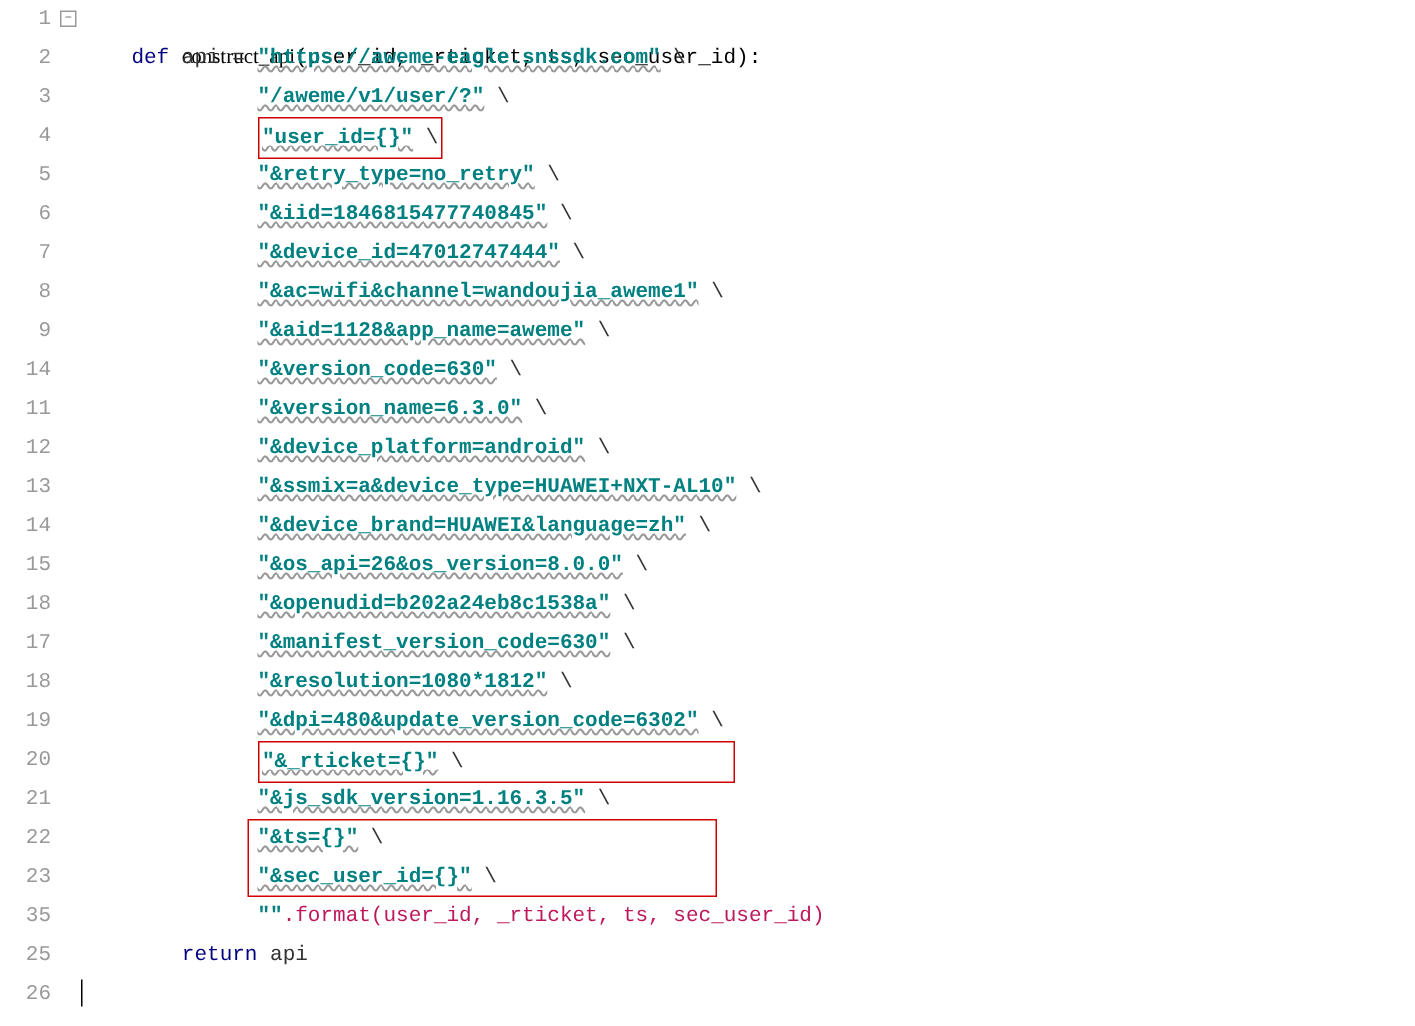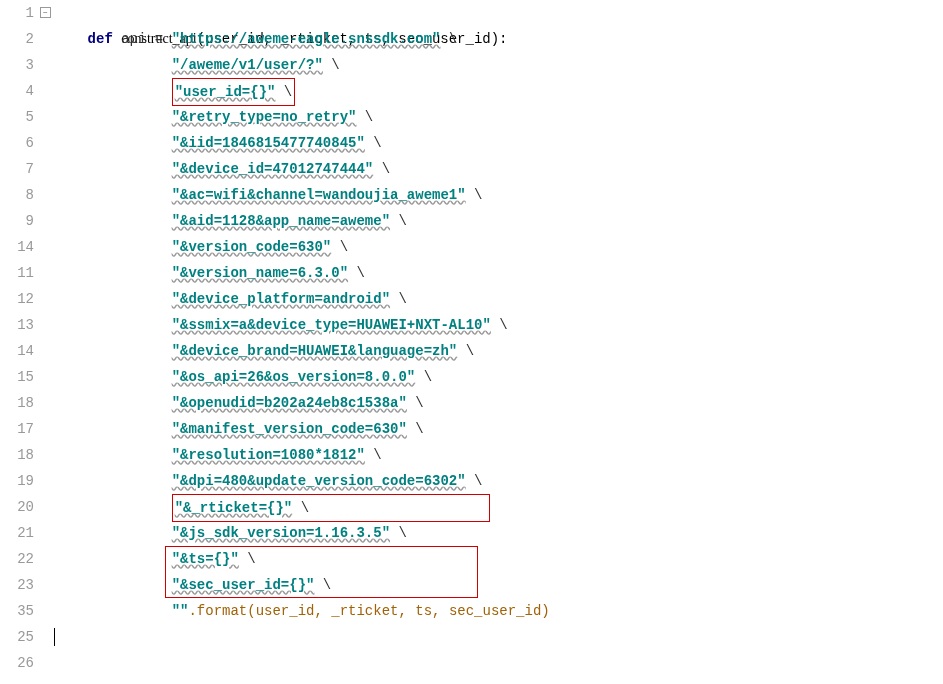--- a/index.html
+++ b/index.html
@@ -41,7 +41,7 @@
     }
     .keyword {
       color: #000080;
-      font-weight: bold;
+      font-weight: normal;
     }
     .func-name {
       color: #000000;

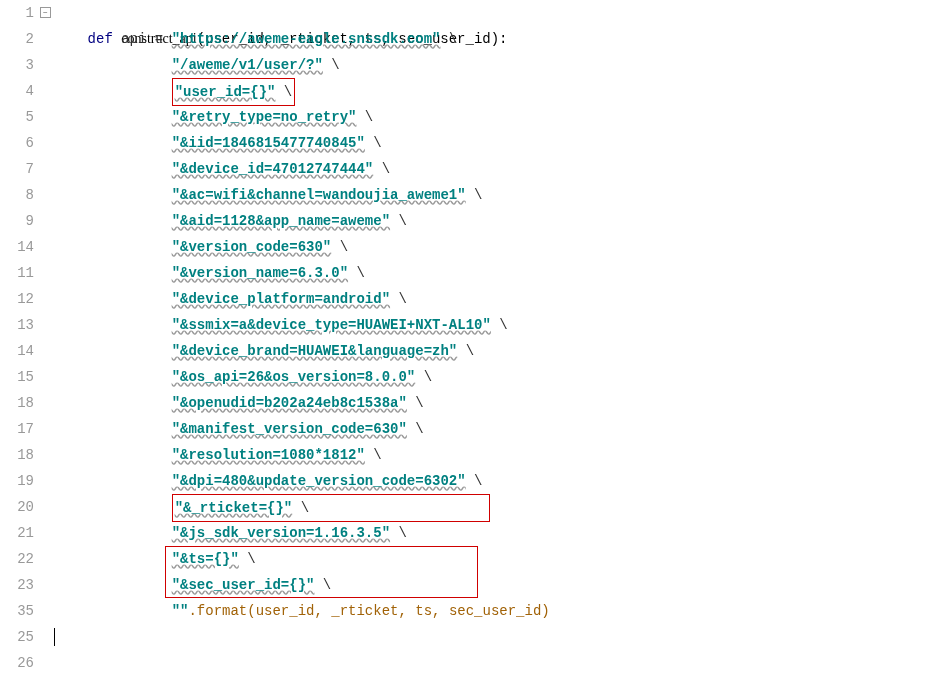--- a/index.html
+++ b/index.html
@@ -61,7 +61,7 @@
       text-decoration-color: #999;
     }
     .method {
-      color: #a16207;
+      color: #be185d;
     }
     .backslash {
       color: #333333;

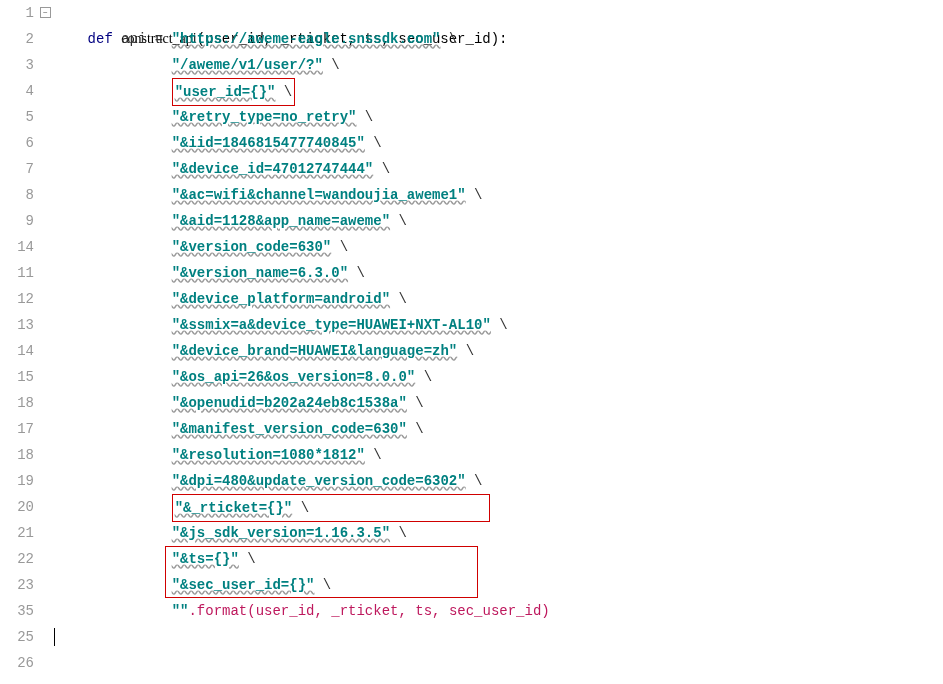--- a/index.html
+++ b/index.html
@@ -154,6 +154,7 @@
   </div>
   <div class="line"><span>              </span><span class="string string-underline">"&amp;sec_user_id={}"</span><span class="backslash"> \</span></div>
   <div class="line"><span>              </span><span class="string">""</span><span class="method">.format(user_id, _rticket, ts, sec_user_id)</span></div>
+  <div class="line"><span>        </span><span class="keyword">return </span><span>api</span></div>
   <div class="line"><span class="cursor"></span></div>
 </div>
 

